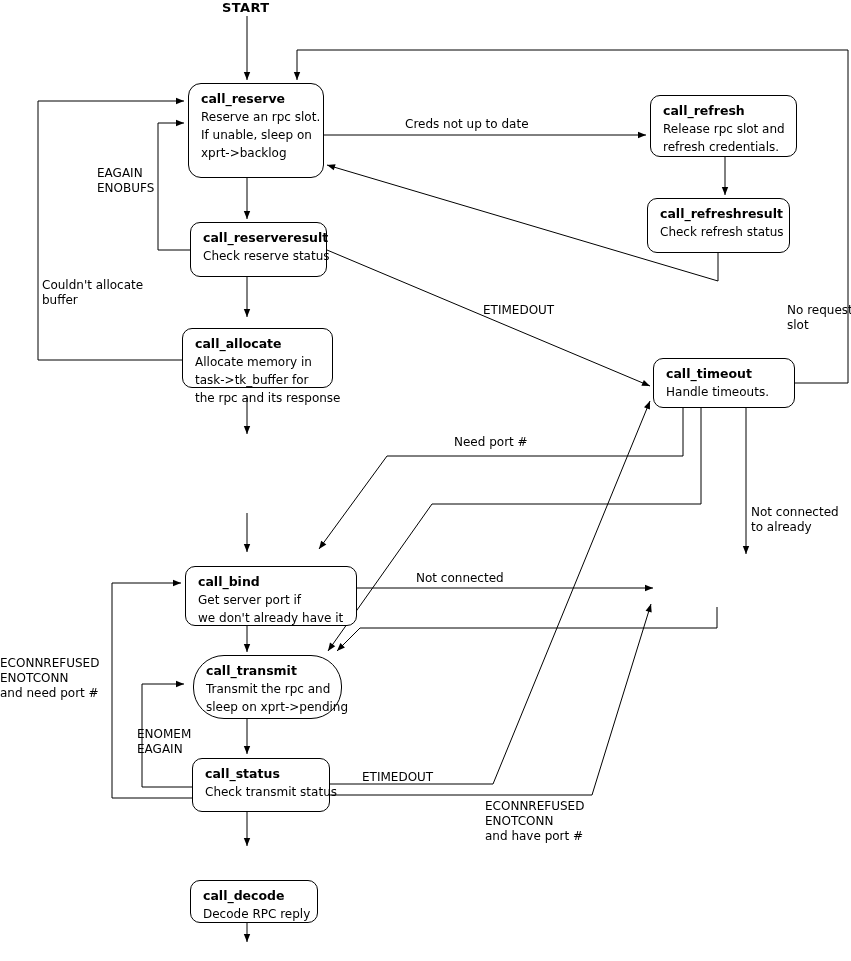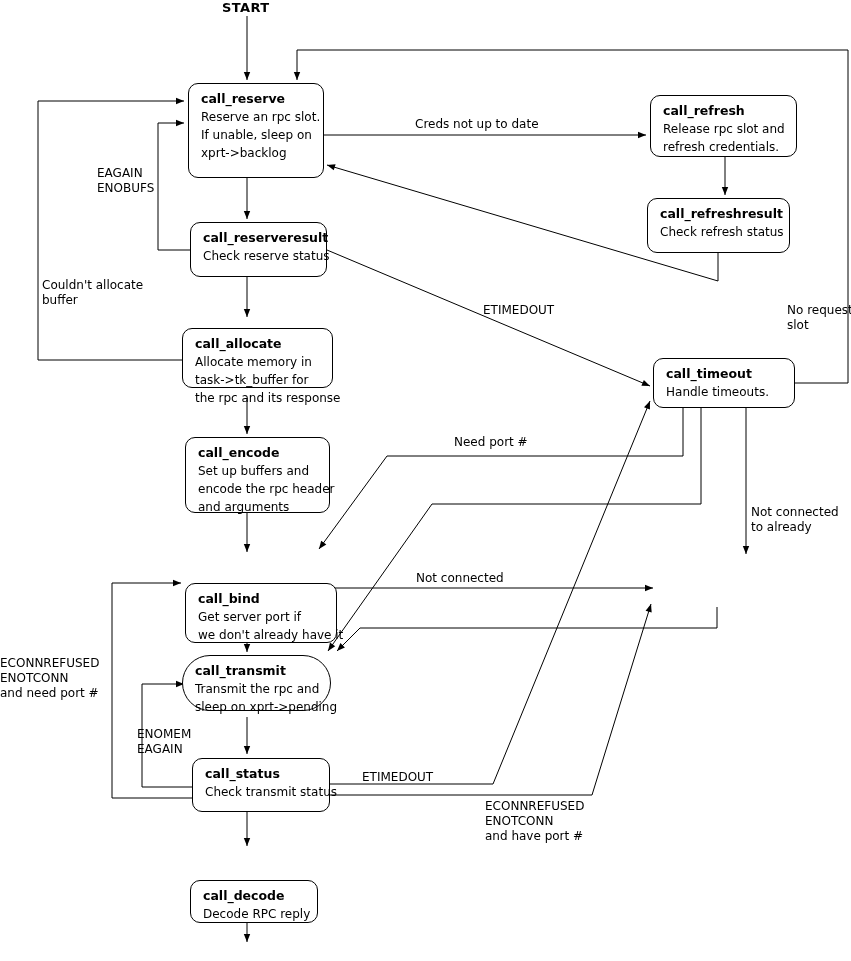--- a/index.html
+++ b/index.html
@@ -74,7 +74,7 @@
       <polyline points="247,812 247,846" marker-end="url(#arrow)" stroke="#000000"></polyline>
       <polyline points="247,893 247,942" marker-end="url(#arrow)" stroke="#000000"></polyline>
     </svg>
-<div class="node" style="left: 188px; top: 83px; width: 136px; height: 95px;">
+<div class="node" style="left: 188px; top: 83px; width: 136px; height: 95px; border-radius: 13px;">
       <div class="node-title">call_reserve</div>
       <div class="node-line">Reserve an rpc slot.</div>
       <div class="node-line">If unable, sleep on</div>

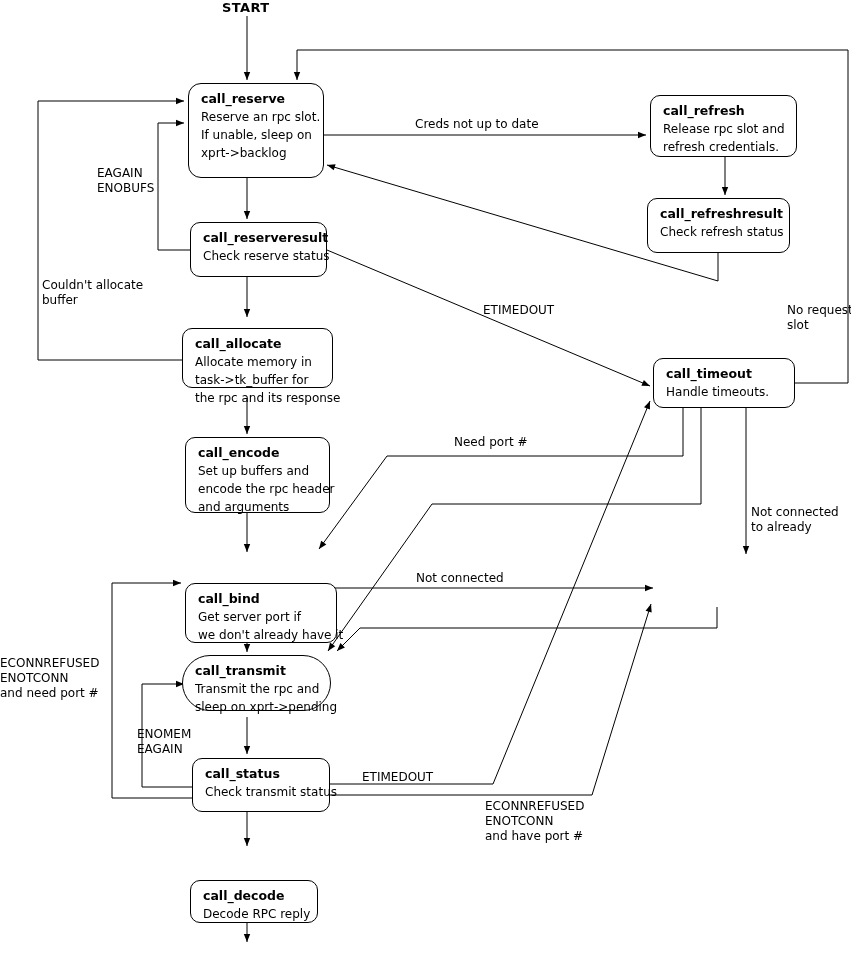--- a/index.html
+++ b/index.html
@@ -133,7 +133,7 @@
     <div class="flabel bold" style="left: 228px; top: 946px; margin-top: 29px;">
       <div>DONE</div>
     </div>
-    <div class="flabel" style="left: 415px; top: 117px;">
+    <div class="flabel" style="left: 405px; top: 117px;">
       <div>Creds not up to date</div>
     </div>
     <div class="flabel" style="left: 97px; top: 166px;">

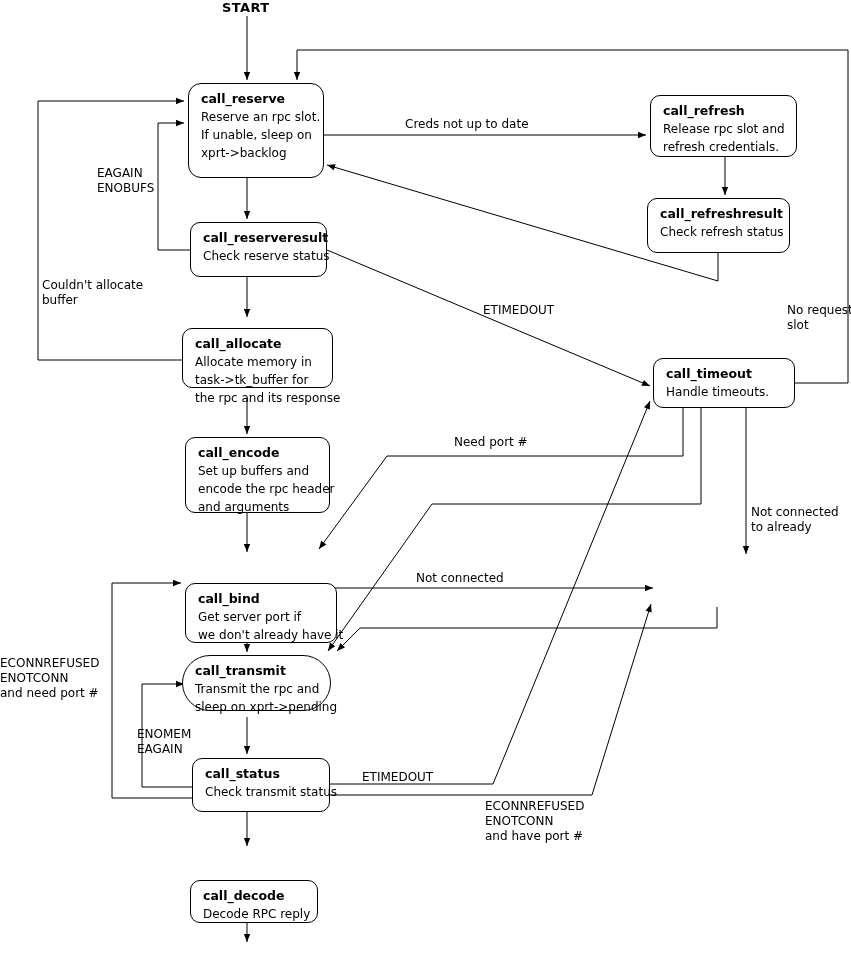--- a/index.html
+++ b/index.html
@@ -103,12 +103,6 @@
       <div class="node-title">call_timeout</div>
       <div class="node-line">Handle timeouts.</div>
     </div>
-    <div class="node" style="left: 185px; top: 437px; width: 145px; height: 76px;">
-      <div class="node-title">call_encode</div>
-      <div class="node-line">Set up buffers and</div>
-      <div class="node-line">encode the rpc header</div>
-      <div class="node-line">and arguments</div>
-    </div>
     <div class="node" style="left: 185px; top: 583px; width: 152px; height: 60px;">
       <div class="node-title">call_bind</div>
       <div class="node-line">Get server port if</div>

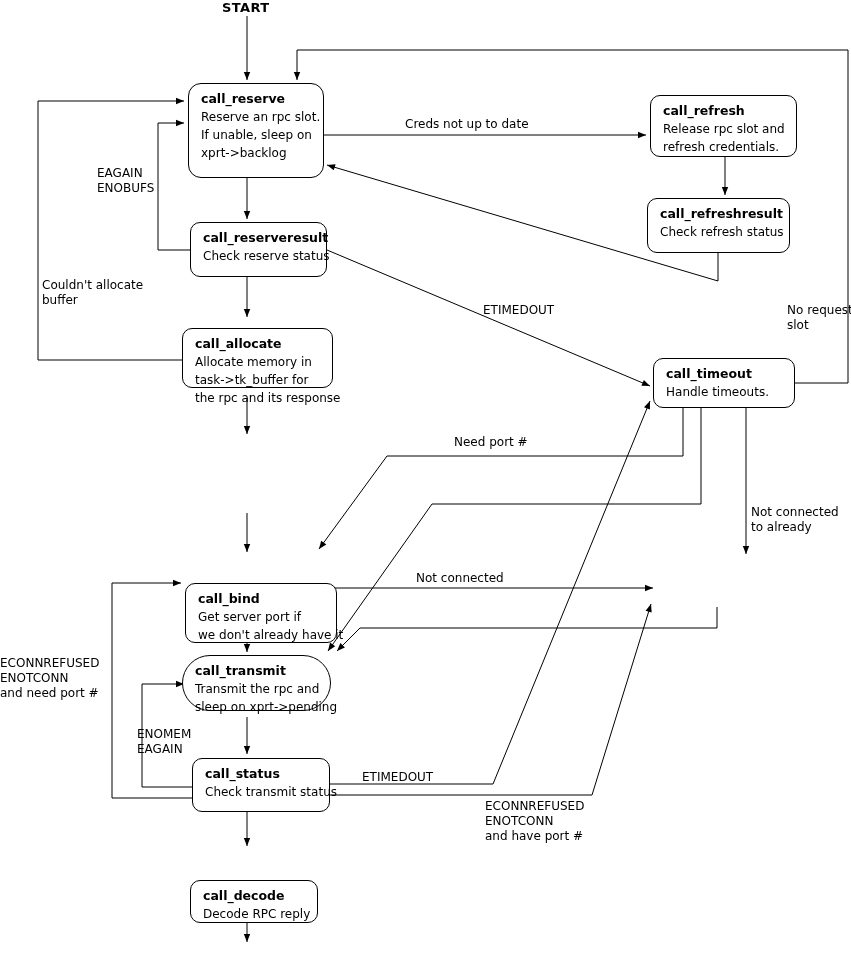--- a/index.html
+++ b/index.html
@@ -103,7 +103,7 @@
       <div class="node-title">call_timeout</div>
       <div class="node-line">Handle timeouts.</div>
     </div>
-    <div class="node" style="left: 185px; top: 583px; width: 152px; height: 60px;">
+    <div class="node" style="left: 185px; top: 566px; width: 172px; height: 60px;">
       <div class="node-title">call_bind</div>
       <div class="node-line">Get server port if</div>
       <div class="node-line">we don't already have it</div>

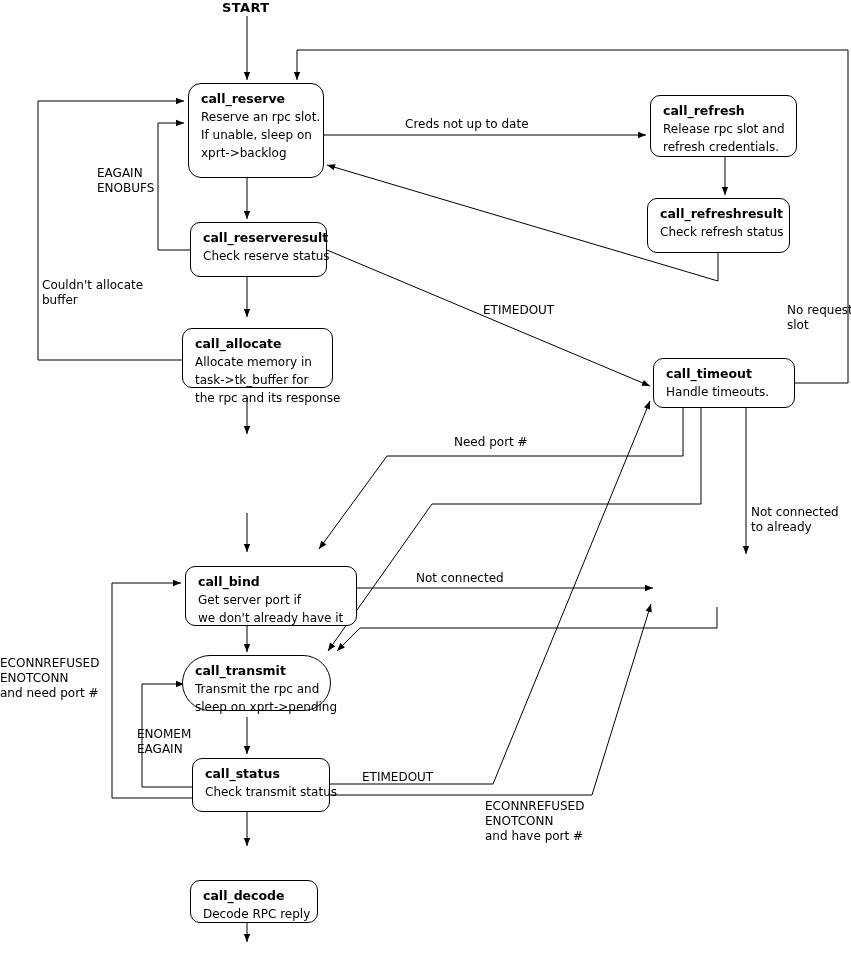--- a/index.html
+++ b/index.html
@@ -108,7 +108,7 @@
       <div class="node-line">Get server port if</div>
       <div class="node-line">we don't already have it</div>
     </div>
-    <div class="node" style="left: 182px; top: 655px; width: 149px; height: 56px; border-radius: 31px;">
+    <div class="node" style="left: 193px; top: 655px; width: 149px; height: 64px; border-radius: 31px;">
       <div class="node-title">call_transmit</div>
       <div class="node-line">Transmit the rpc and</div>
       <div class="node-line">sleep on xprt-&gt;pending</div>

